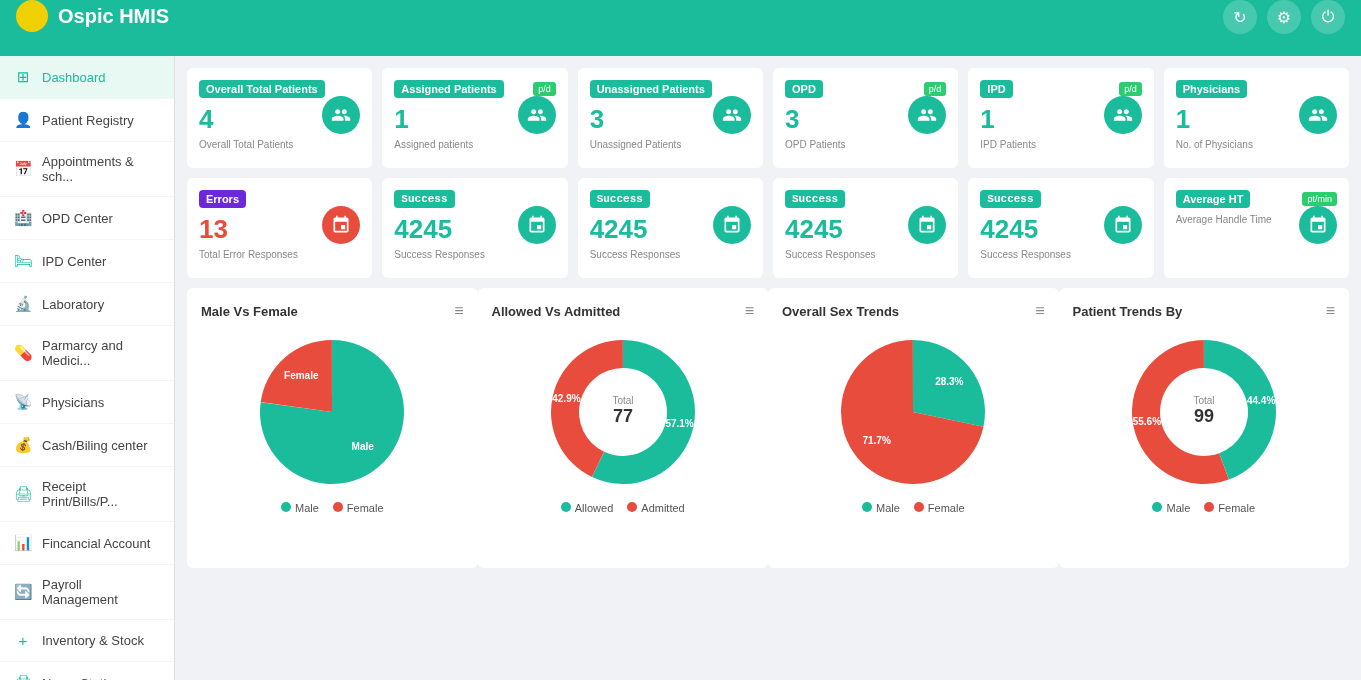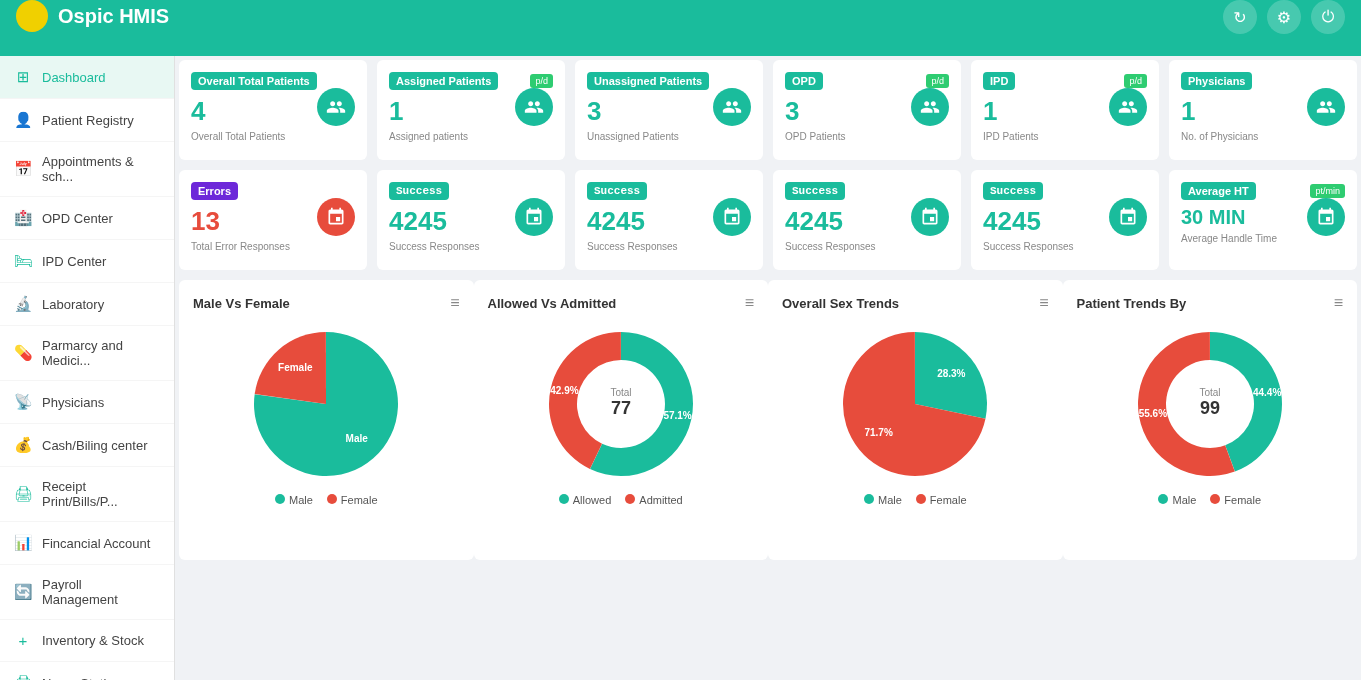--- a/index.html
+++ b/index.html
@@ -79,7 +79,7 @@
     .main {
       flex: 1;
       overflow-y: auto;
-      padding: 4px;
+      padding: 12px;
       background: #f0f2f5;
     }
 

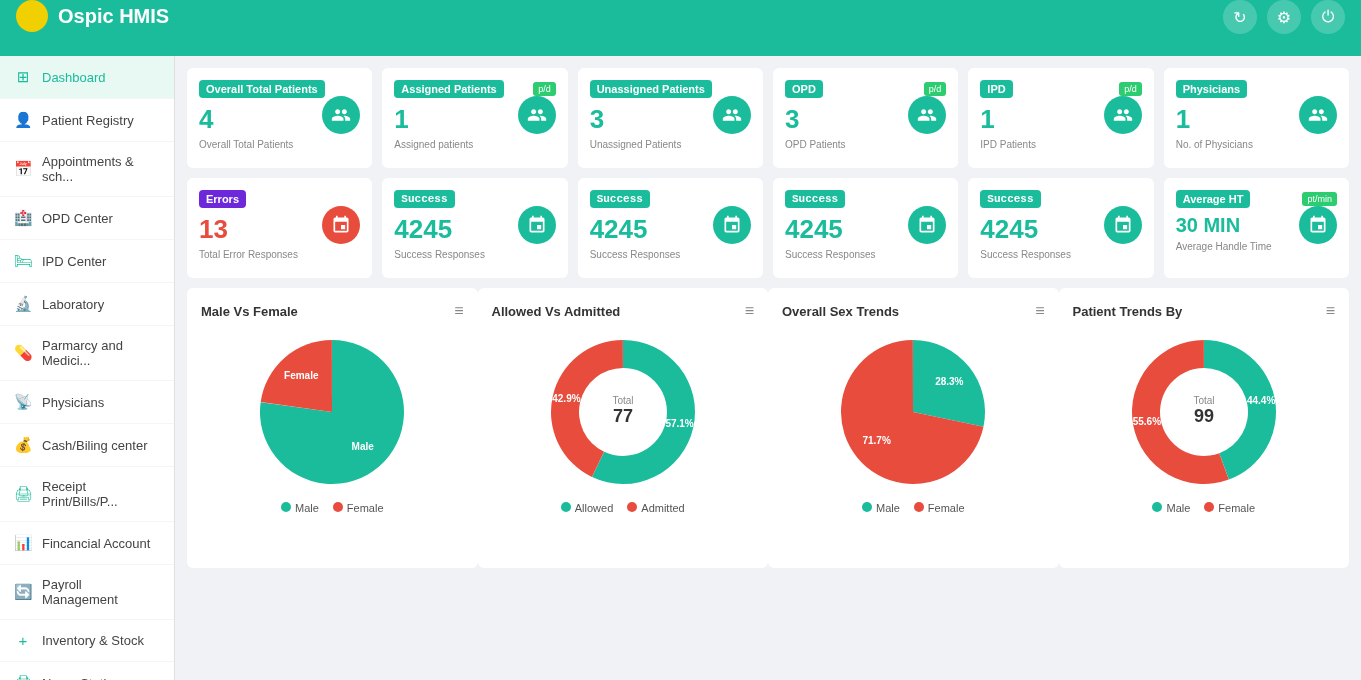--- a/index.html
+++ b/index.html
@@ -449,7 +449,6 @@
       <span class="stat-card-title">Average HT</span>
       <span class="stat-card-badge">pt/min</span>
     </div>
-    <div class="stat-card-value">30 MIN</div>
     <div class="stat-card-label">Average Handle Time</div>
     <div class="stat-card-icon">
       <svg width="20" height="20" viewBox="0 0 24 24" fill="white">

